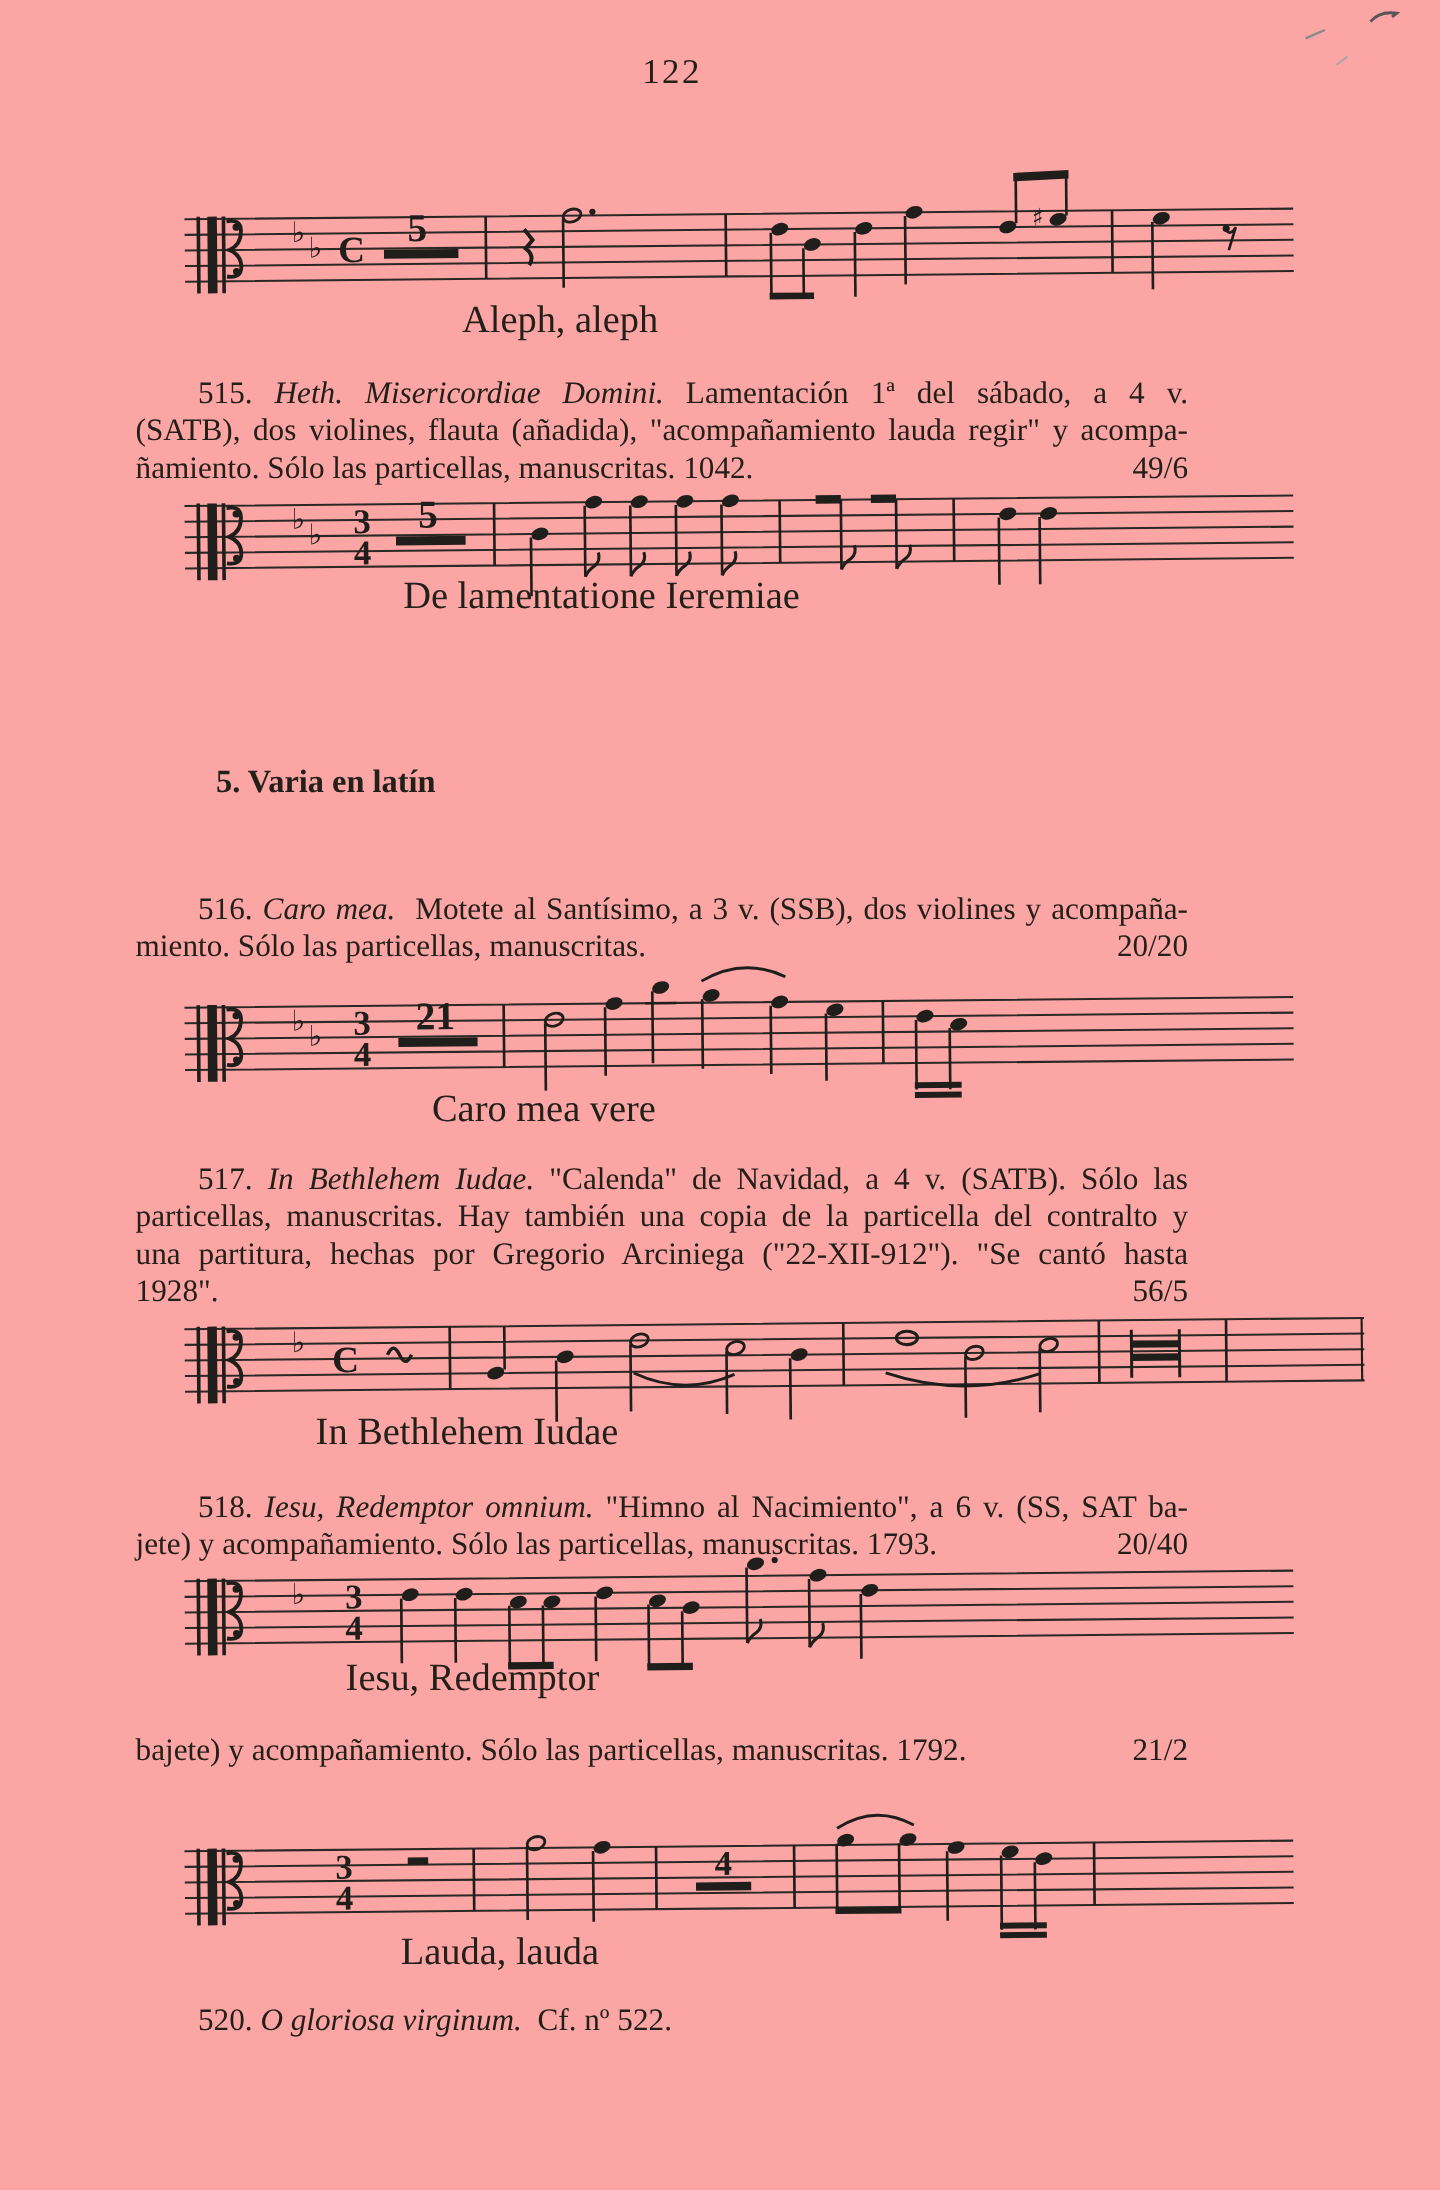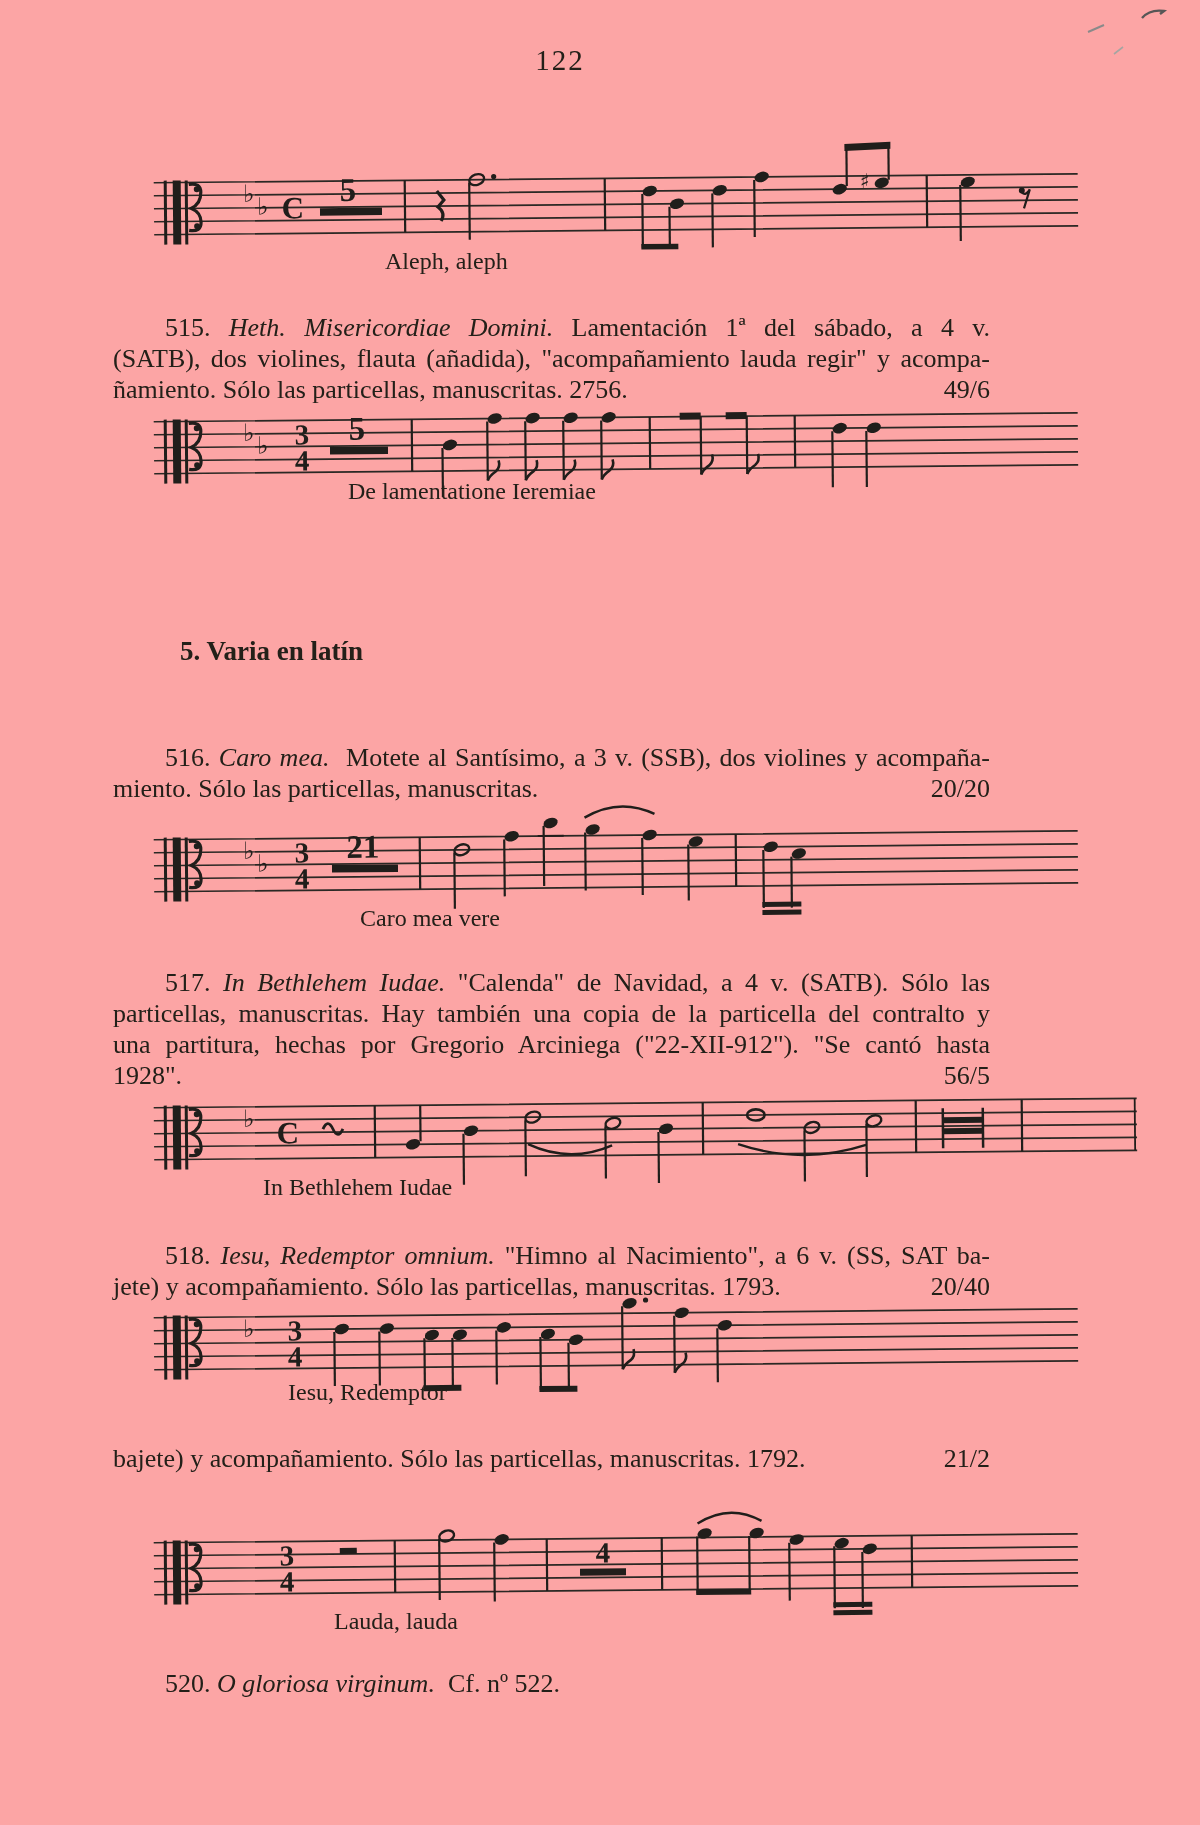--- a/index.html
+++ b/index.html
@@ -30,7 +30,7 @@
     font-size:27px;font-weight:bold;
   }
   .caption{
-    position:absolute;font-size:24px;white-space:nowrap;
+    position:absolute;font-size:32px;white-space:nowrap;
   }
   .staff{
     position:absolute;left:150px;

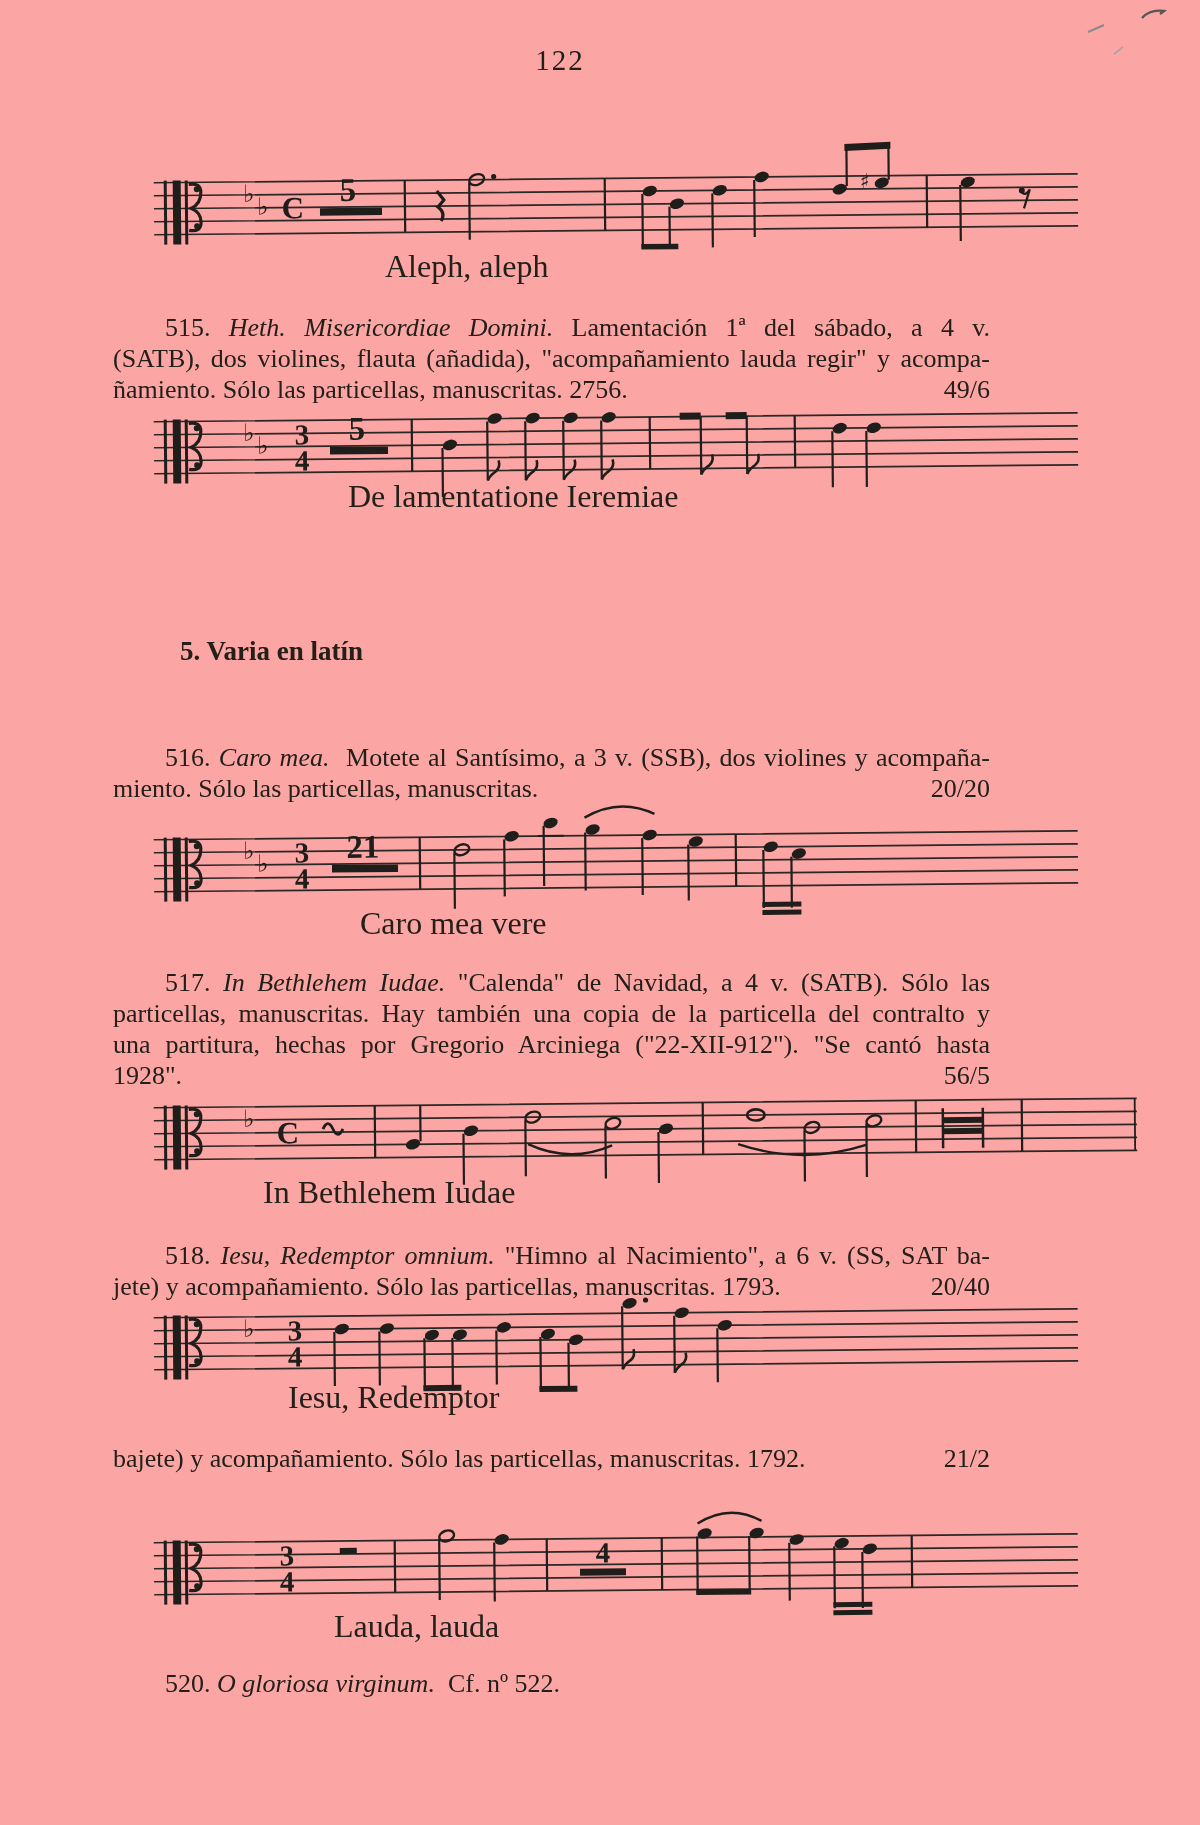--- a/index.html
+++ b/index.html
@@ -121,7 +121,7 @@
   <section class="entry" style="top:312px">
     <div class="line jst ind"><span>515. </span><i>Heth. Misericordiae Domini.</i><span> Lamentación 1ª del sábado, a 4 v.</span></div>
     <div class="line jst">(SATB), dos violines, flauta (añadida), "acompañamiento lauda regir" y acompa-</div>
-    <div class="line end"><span class="shelf">49/6</span><span>ñamiento. Sólo las particellas, manuscritas. 2756.</span></div>
+    <div class="line end"><span class="shelf">49/6</span><span>ñamiento. Sólo las particellas, manuscritas. 1042.</span></div>
   </section>
 
   <div class="staff" style="top:377px">

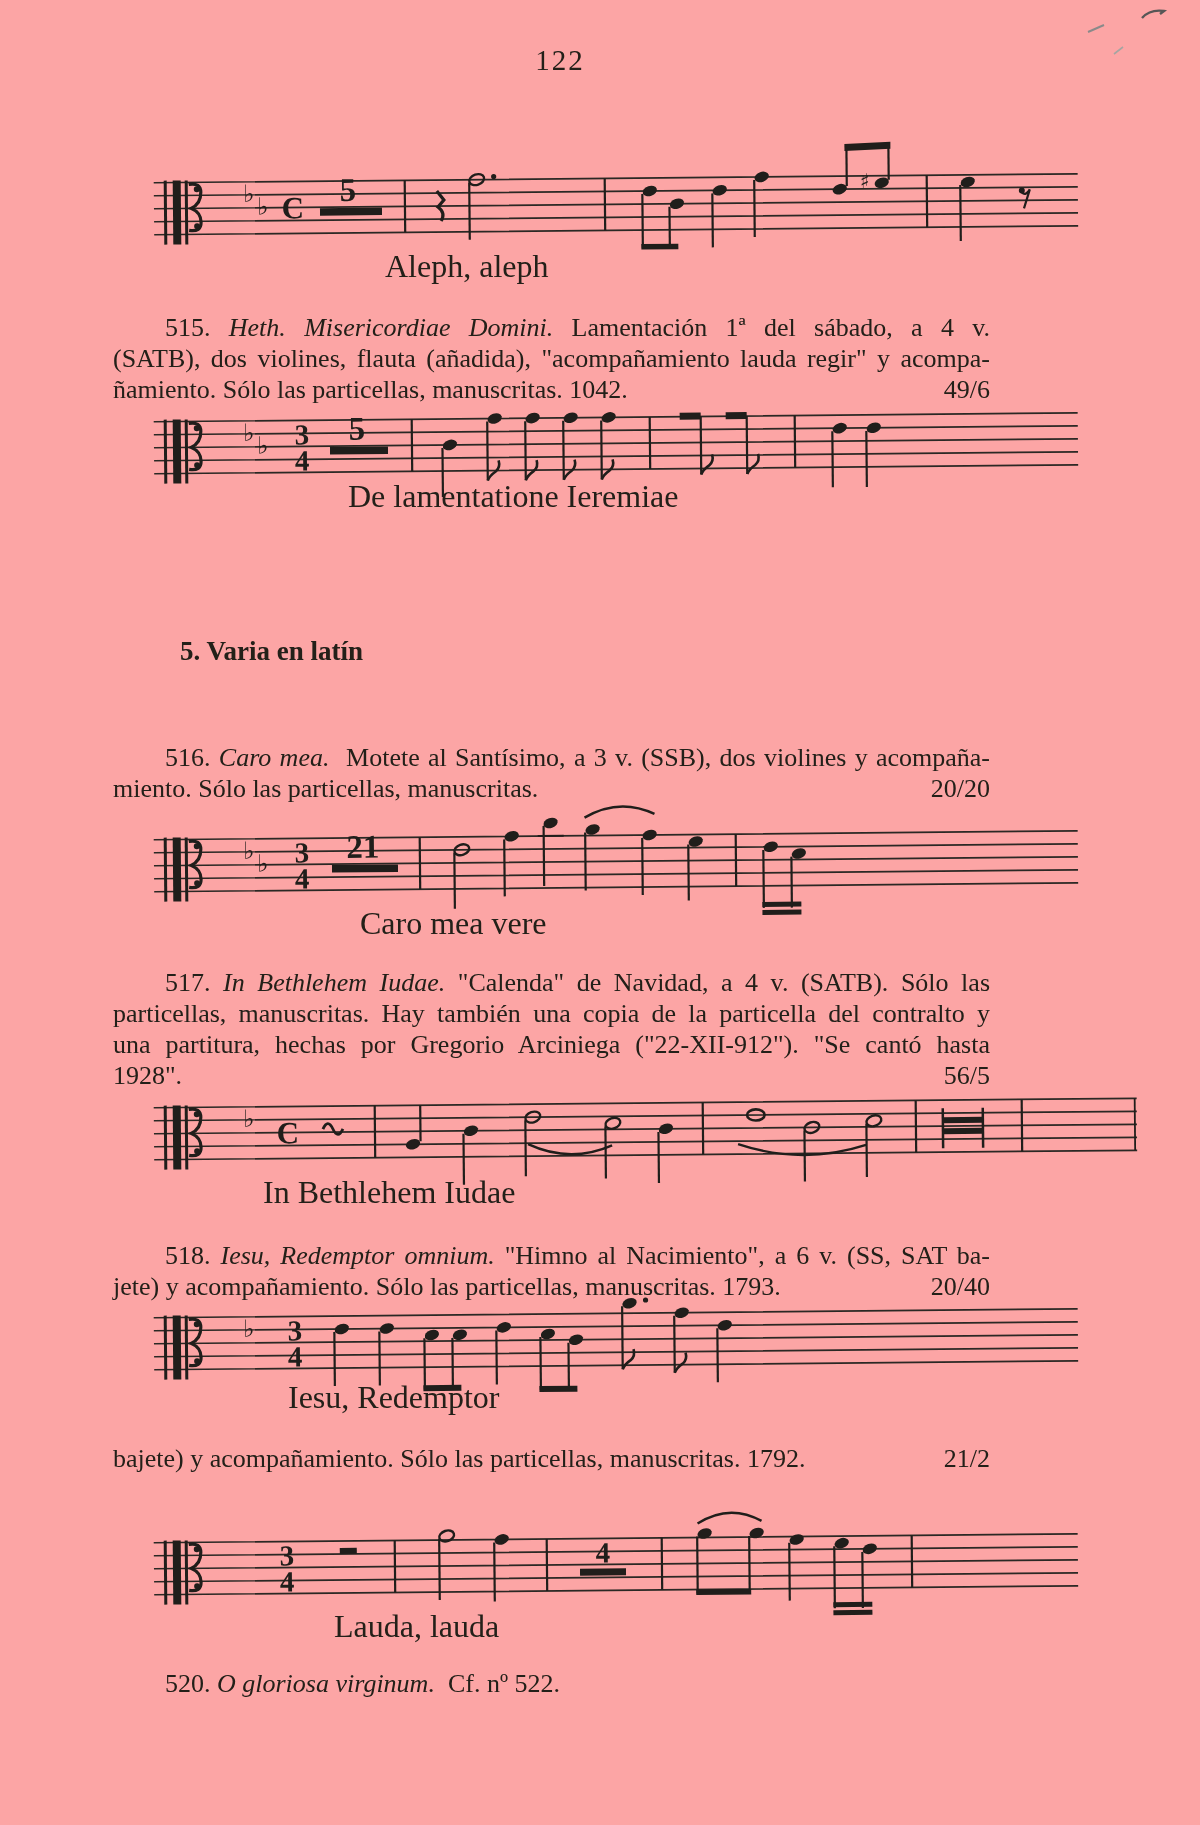--- a/index.html
+++ b/index.html
@@ -163,7 +163,7 @@
       <line x1="716.5" y1="56" x2="716.5" y2="112" stroke="#201e1b" stroke-width="2.2"></line>
     </svg>
   </div>
-  <div class="caption" style="left:348px;top:478px">De lamentatione Ieremiae</div>
+  <div class="caption" style="left:336px;top:478px">De lamentatione Ieremiae</div>
 
   <div class="heading">5. Varia en latín</div>
 

